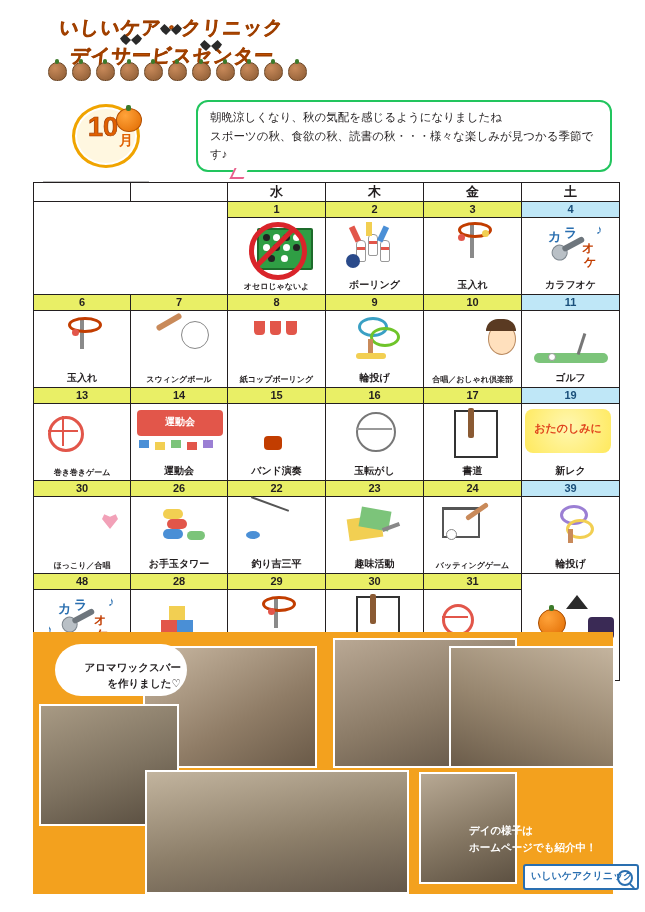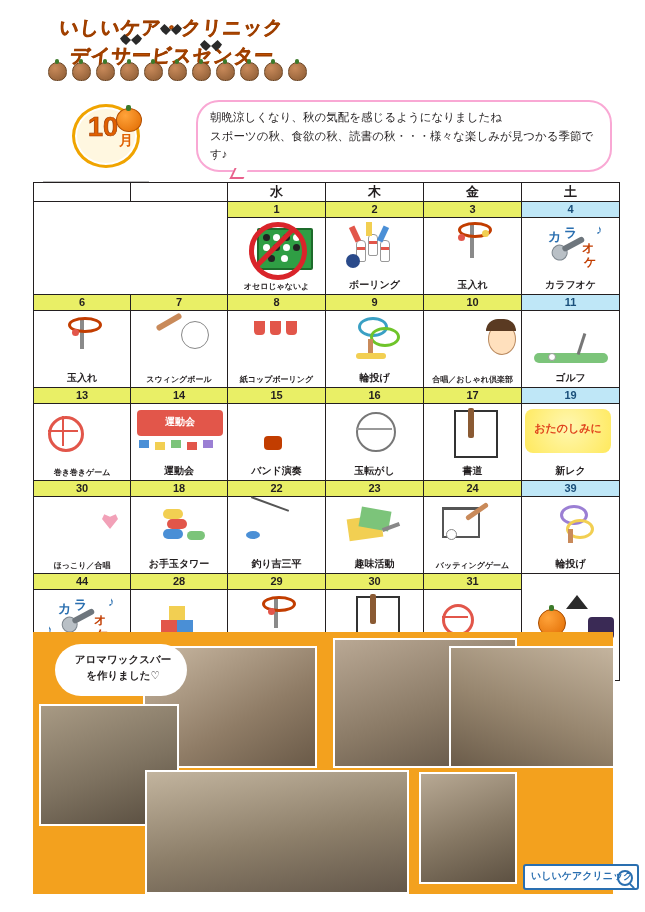--- a/index.html
+++ b/index.html
@@ -70,7 +70,7 @@
   
   .bubble{
     position:absolute;left:196px;top:100px;width:412px;height:68px;
-    border:2px solid #f9a8d4;border-radius:23px;background:#fff;
+    border:2px solid #22c55e;border-radius:12px;background:#fff;
   }
   .bubble .txt{
     position:absolute;left:12px;top:6px;width:392px;

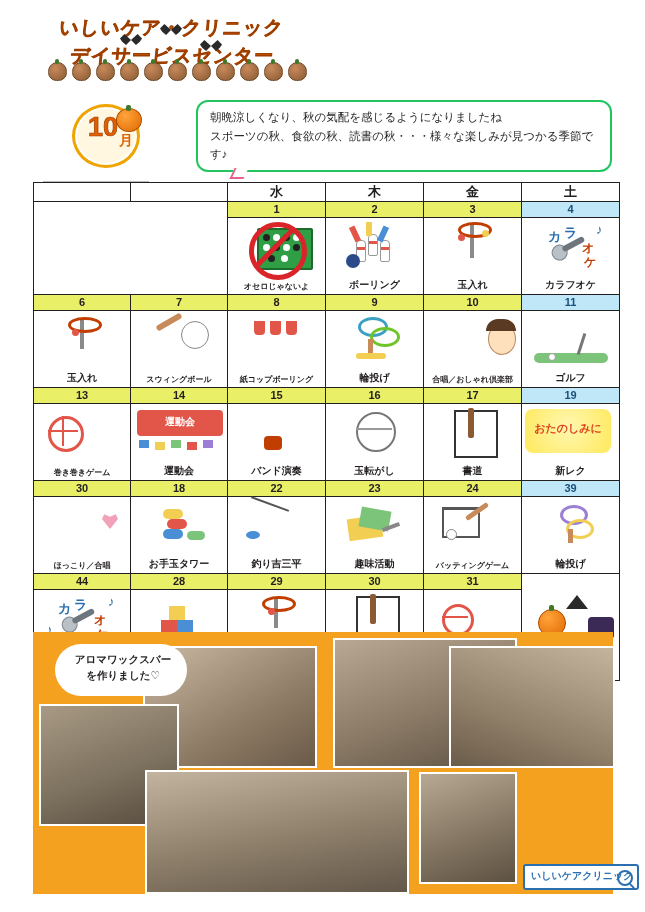--- a/index.html
+++ b/index.html
@@ -525,7 +525,7 @@
       </td>
 
       <td>
-        <div class="dnum">18</div>
+        <div class="dnum">26</div>
         <div class="cell">
           <div class="art">
             <span class="rect" style="left:32px;top:30px;width:20px;height:10px;background:#4a8fd6;border-radius:5px"></span>

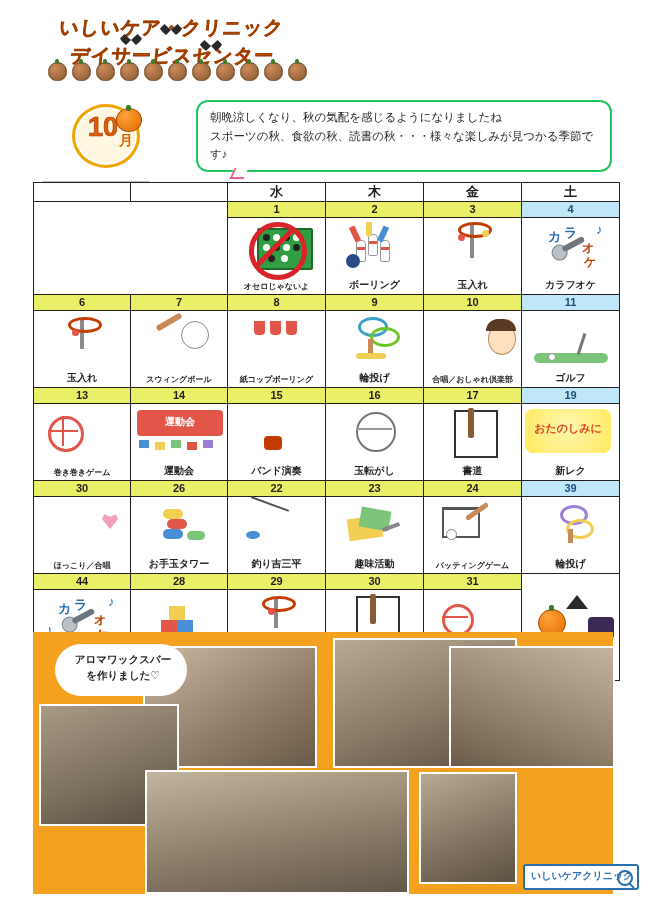--- a/index.html
+++ b/index.html
@@ -589,7 +589,7 @@
 
     <tr>
       <td>
-        <div class="dnum">44</div>
+        <div class="dnum">48</div>
         <div class="cell">
           <div class="art">
             <span class="mic" style="left:26px;top:20px">

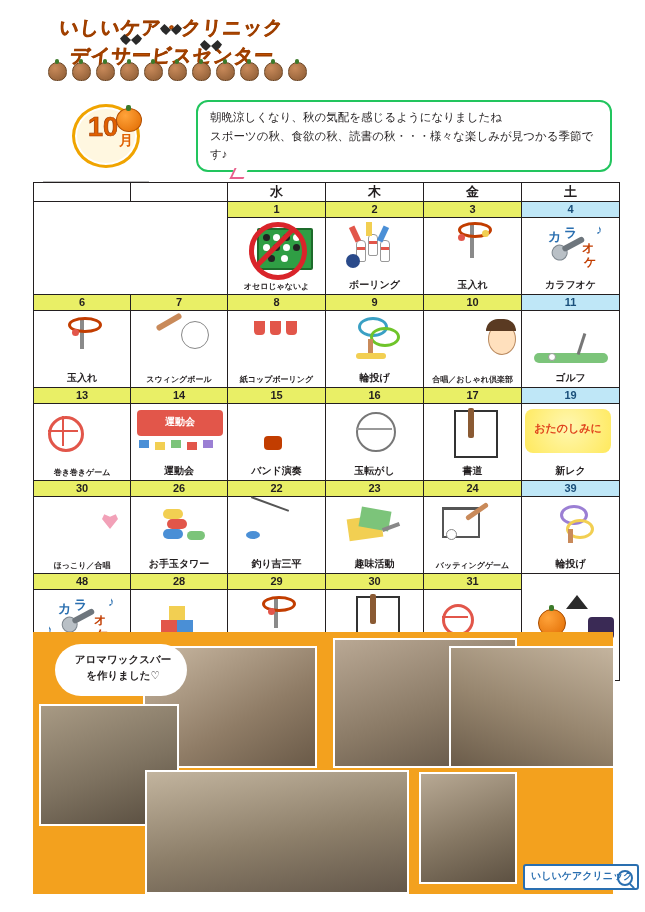--- a/index.html
+++ b/index.html
@@ -158,7 +158,7 @@
     position:absolute;left:22px;top:12px;width:132px;height:52px;background:#fff;border-radius:26px;
   }
   .bubble2 .t{
-    position:absolute;left:10px;top:8px;width:116px;font-size:10.5px;font-weight:bold;color:#231f20;line-height:1.5;text-align:center;
+    position:absolute;left:10px;top:16px;width:116px;font-size:10.5px;font-weight:bold;color:#231f20;line-height:1.5;text-align:right;
   }
   .wakuwaku{
     position:absolute;left:452px;top:132px;width:126px;height:48px;

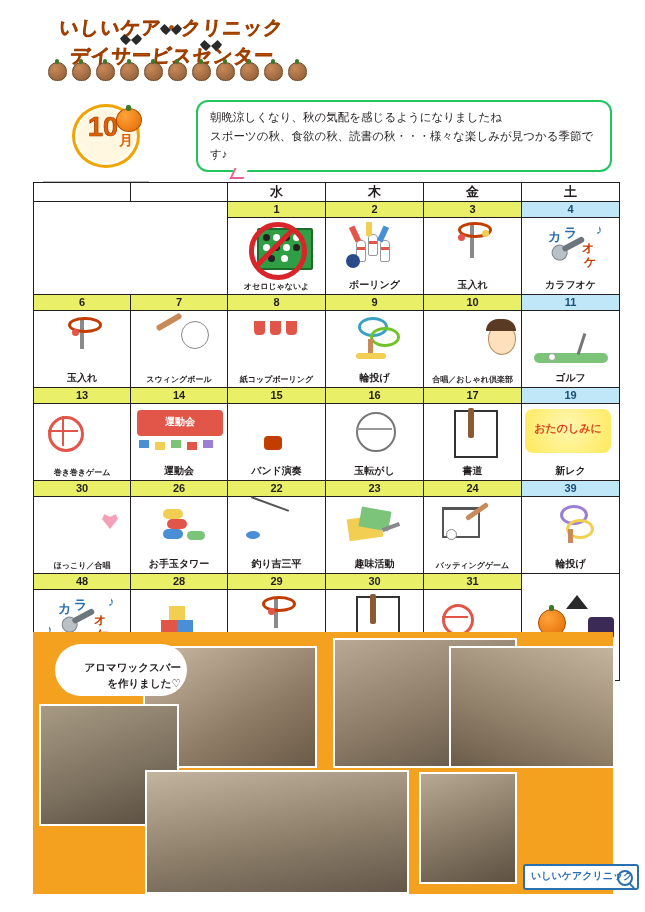--- a/index.html
+++ b/index.html
@@ -691,6 +691,8 @@
     </div>
 
 
+    <div class="ftxt" style="white-space:pre-line">デイの様子は
+ホームページでも紹介中！</div>
 
     <div class="logo">
       <span class="t">いしいケアクリニック</span>

